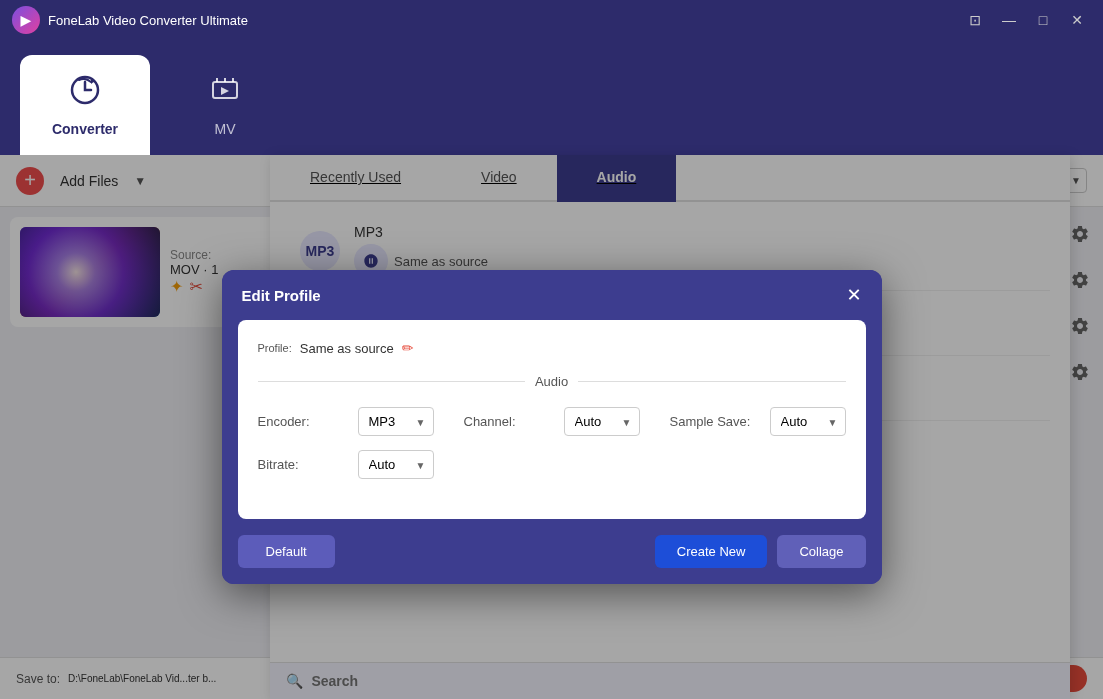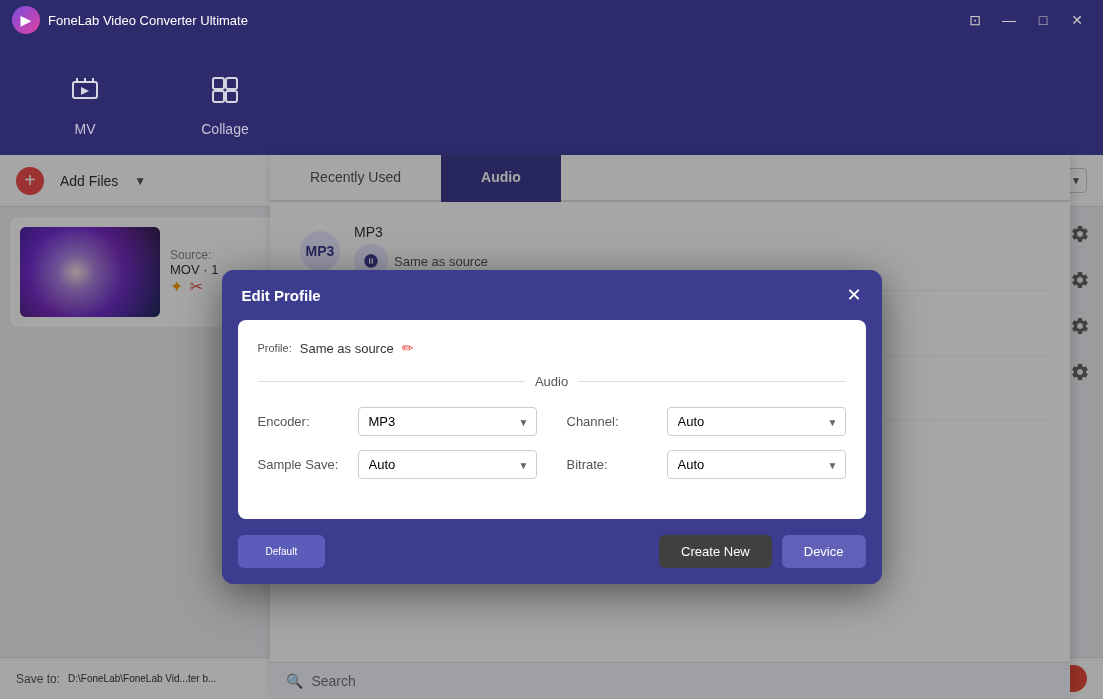--- a/index.html
+++ b/index.html
@@ -553,6 +553,17 @@
 </div>
 
 <div class="nav-tabs">
+  <div class="nav-tab active">
+    <span class="nav-tab-icon">
+      <svg width="32" height="32" viewBox="0 0 32 32" fill="none" xmlns="http://www.w3.org/2000/svg">
+        <circle cx="16" cy="16" r="13" stroke="#2d2b6b" stroke-width="2.5" fill="none"></circle>
+        <path d="M16 8 L16 16 L22 16" stroke="#2d2b6b" stroke-width="2.5" stroke-linecap="round"></path>
+        <path d="M10 6 Q16 3 22 8" stroke="#2d2b6b" stroke-width="2" fill="none" stroke-linecap="round"></path>
+        <polygon points="22,5 22,10 26,7" fill="#2d2b6b"></polygon>
+      </svg>
+    </span>
+    <span>Converter</span>
+  </div>
   <div class="nav-tab">
     <span class="nav-tab-icon">
       <svg width="32" height="32" viewBox="0 0 32 32" fill="none" xmlns="http://www.w3.org/2000/svg">

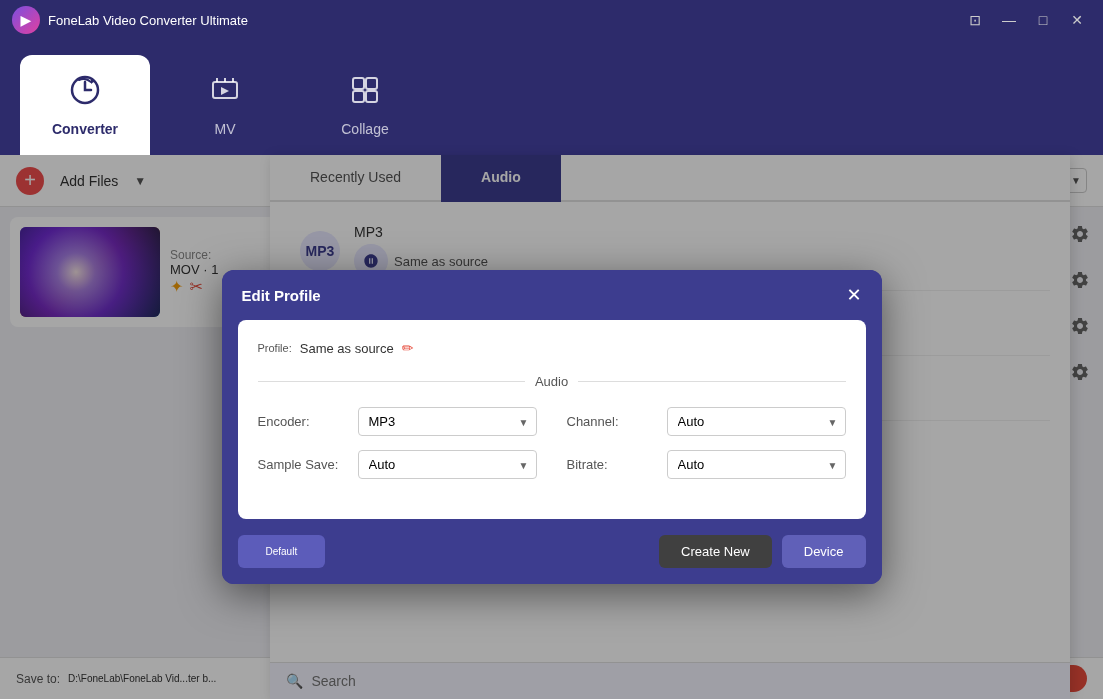--- a/index.html
+++ b/index.html
@@ -575,17 +575,6 @@
       </svg>
     </span>
     <span>MV</span>
-  </div>
-  <div class="nav-tab">
-    <span class="nav-tab-icon">
-      <svg width="32" height="32" viewBox="0 0 32 32" fill="none" xmlns="http://www.w3.org/2000/svg">
-        <rect x="4" y="4" width="11" height="11" rx="2" stroke="rgba(255,255,255,0.8)" stroke-width="2" fill="none"></rect>
-        <rect x="17" y="4" width="11" height="11" rx="2" stroke="rgba(255,255,255,0.8)" stroke-width="2" fill="none"></rect>
-        <rect x="4" y="17" width="11" height="11" rx="2" stroke="rgba(255,255,255,0.8)" stroke-width="2" fill="none"></rect>
-        <rect x="17" y="17" width="11" height="11" rx="2" stroke="rgba(255,255,255,0.8)" stroke-width="2" fill="none"></rect>
-      </svg>
-    </span>
-    <span>Collage</span>
   </div>
 </div>
 

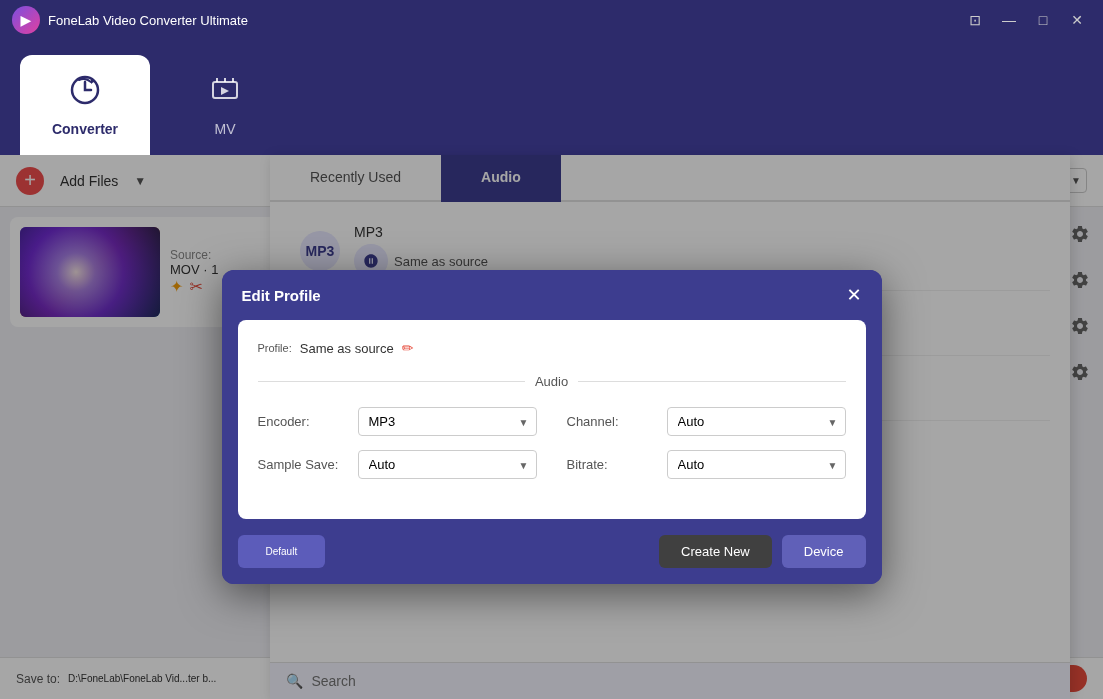--- a/index.html
+++ b/index.html
@@ -316,6 +316,7 @@
     .format-tabs {
       display: flex;
       border-bottom: 2px solid #e0e0e0;
+      text-decoration: underline;
     }
     .format-tab {
       padding: 14px 40px;

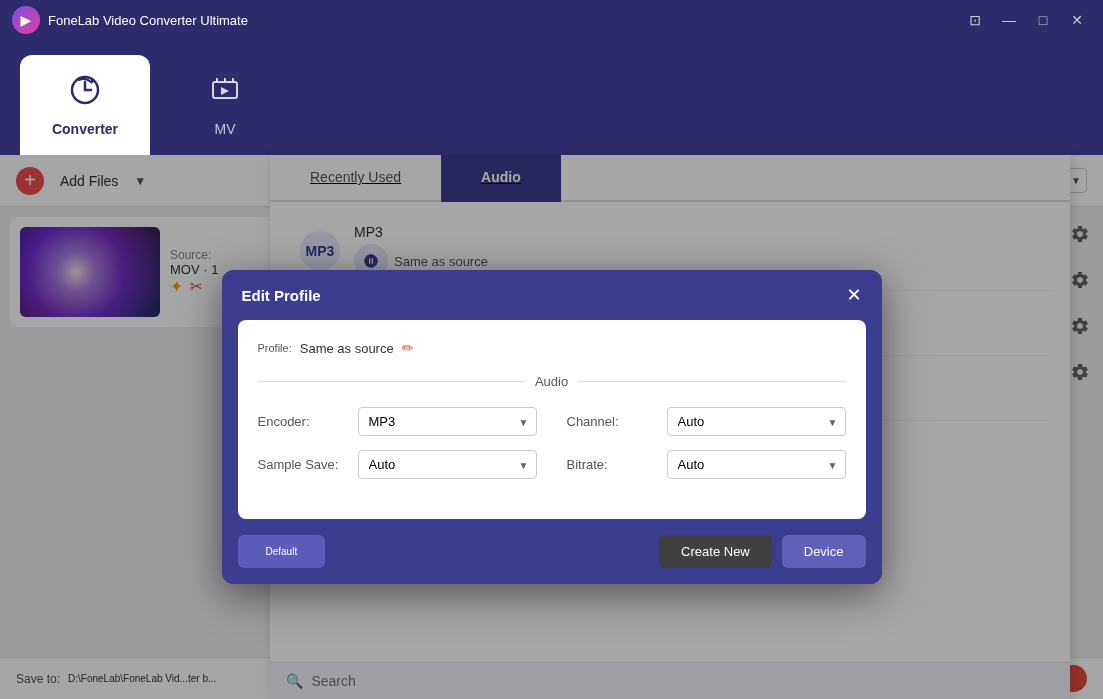--- a/index.html
+++ b/index.html
@@ -656,6 +656,7 @@
   <div class="format-panel">
     <div class="format-tabs">
       <div class="format-tab">Recently Used</div>
+      <div class="format-tab">Video</div>
       <div class="format-tab active">Audio</div>
     </div>
     <div class="format-list">

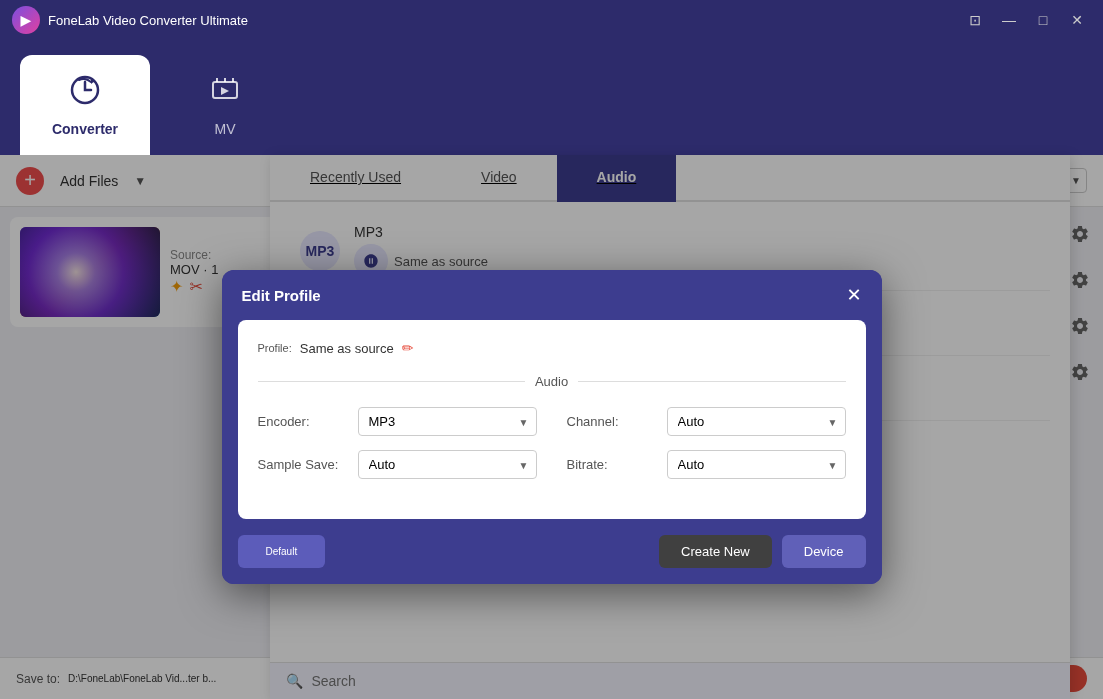--- a/index.html
+++ b/index.html
@@ -455,7 +455,7 @@
     }
     .form-grid {
       display: grid;
-      grid-template-columns: 1fr 1fr;
+      grid-template-columns: 1fr 1fr 1fr;
       gap: 14px 30px;
       margin-bottom: 20px;
     }

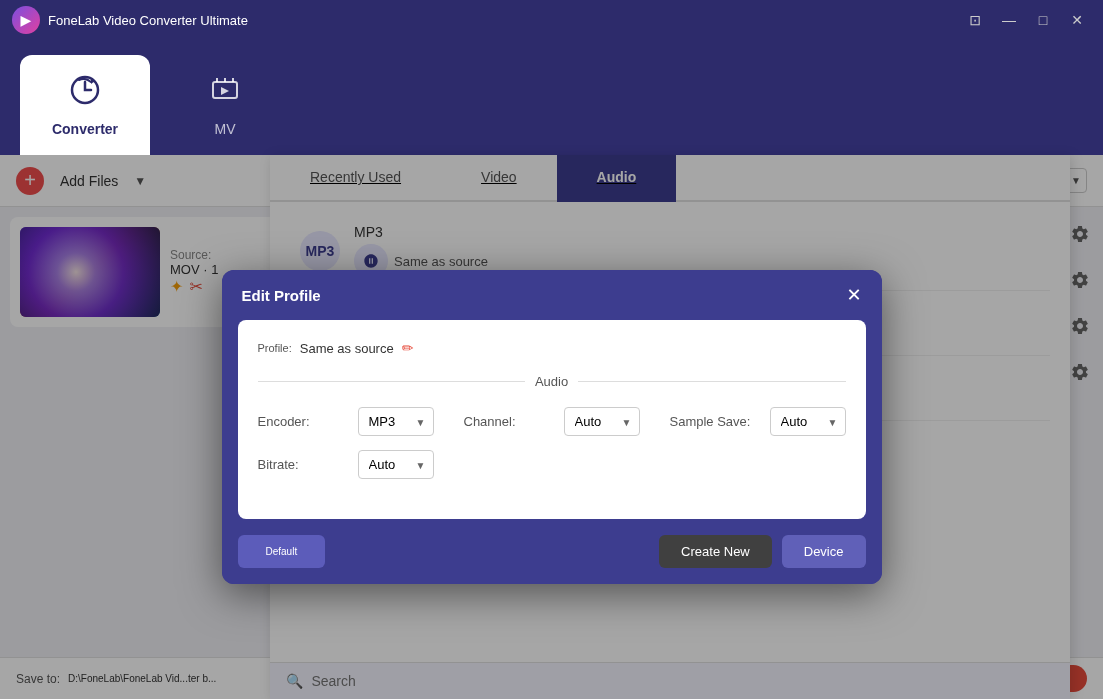--- a/index.html
+++ b/index.html
@@ -505,7 +505,7 @@
       border: none;
       border-radius: 6px;
       padding: 9px 28px;
-      font-size: 10px;
+      font-size: 13px;
       cursor: pointer;
     }
     .btn-group {

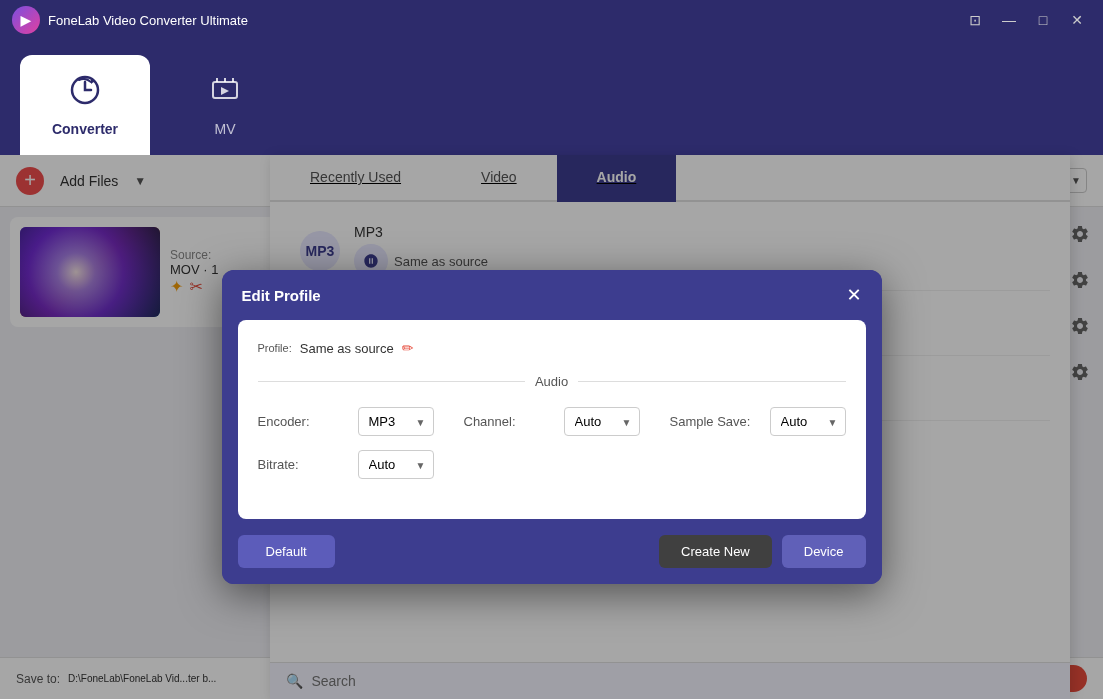--- a/index.html
+++ b/index.html
@@ -513,7 +513,7 @@
       gap: 10px;
     }
     .btn-create-new {
-      background: #404040;
+      background: #1d4ed8;
       color: white;
       border: none;
       border-radius: 6px;

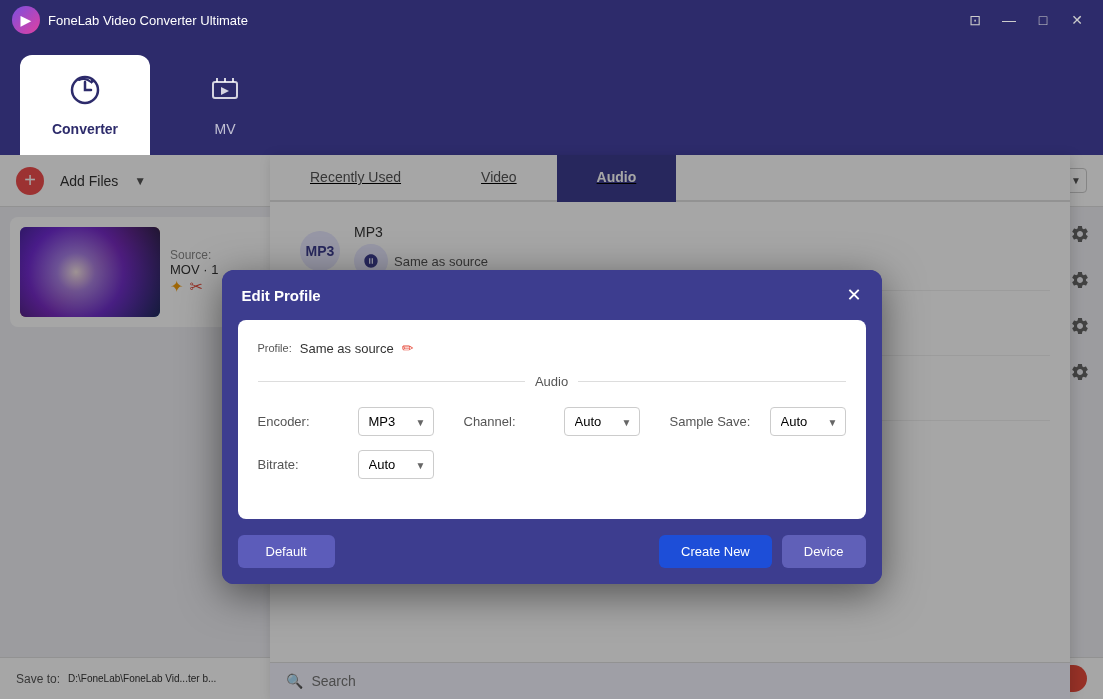--- a/index.html
+++ b/index.html
@@ -766,7 +766,7 @@
         <button class="btn-default">Default</button>
         <div class="btn-group">
           <button class="btn-create-new">Create New</button>
-          <button class="btn-cancel">Device</button>
+          <button class="btn-cancel">Collage</button>
         </div>
       </div>
     </div>

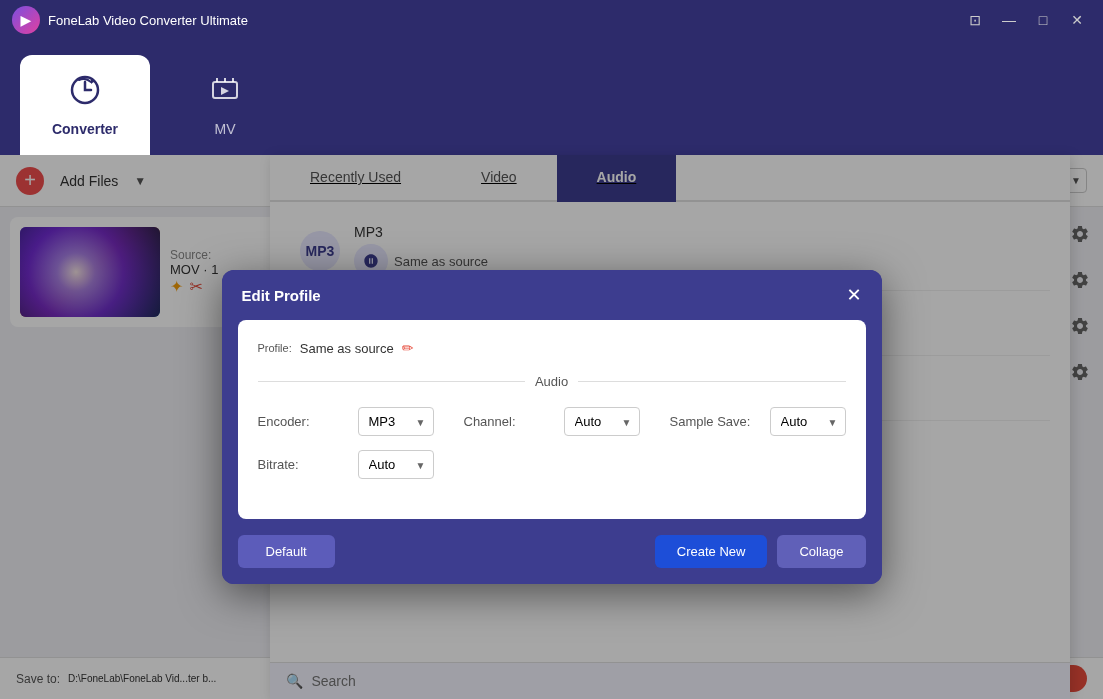--- a/index.html
+++ b/index.html
@@ -373,6 +373,7 @@
       outline: none;
       flex: 1;
       color: #555;
+      font-weight: bold;
     }
 
     

